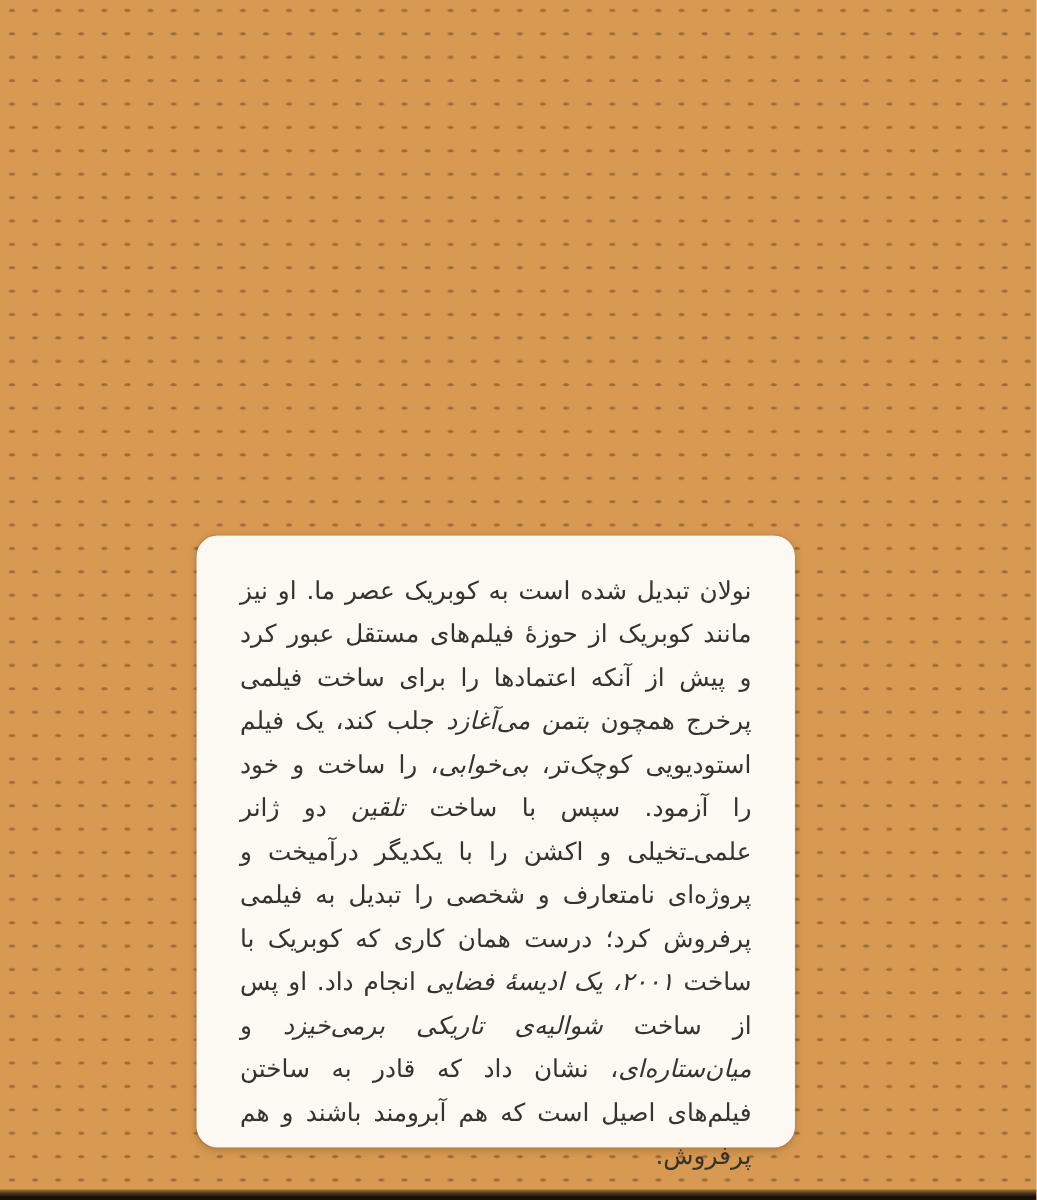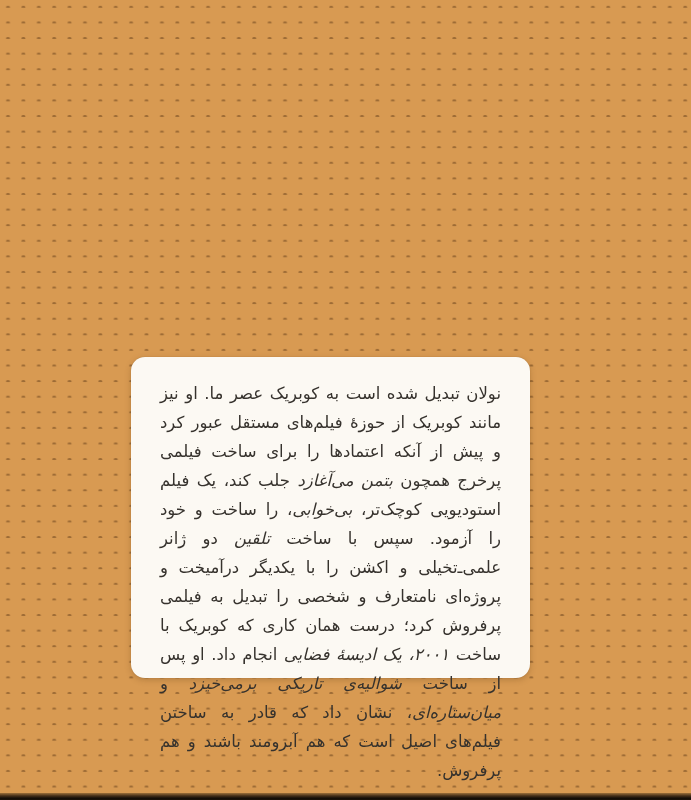--- a/index.html
+++ b/index.html
@@ -45,7 +45,7 @@
     left: 131px;
     top: 357px;
     width: 399px;
-    height: 321px;
+    height: 408px;
     background: var(--card-bg);
     border-radius: 14px;
     box-shadow: 0 2px 6px rgba(96, 60, 22, 0.28), 0 0 1px rgba(96, 60, 22, 0.3);

